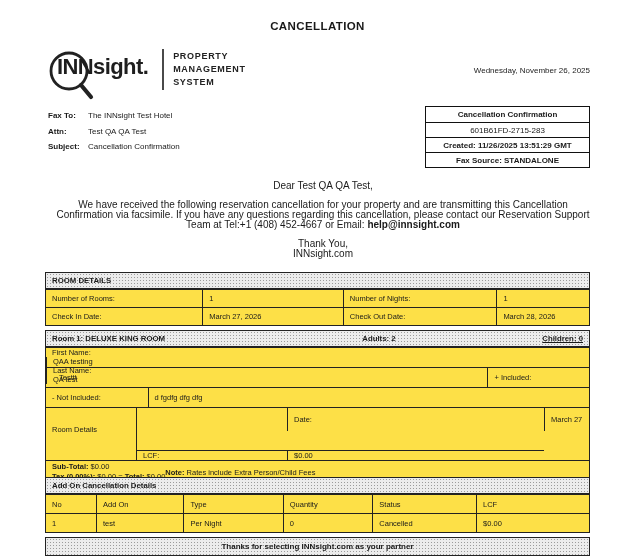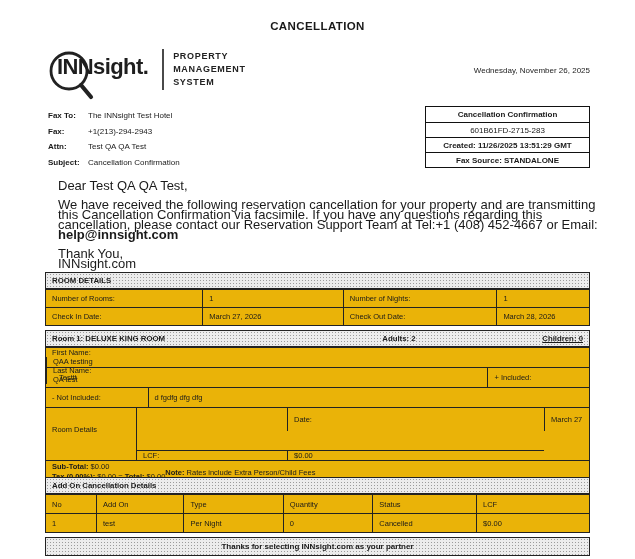--- a/index.html
+++ b/index.html
@@ -115,10 +115,6 @@
     <span>The INNsight Test Hotel</span>
   </div>
   <div class="fax-line">
-    <span class="fax-label">Fax:</span>
-    <span>+1(213)-294-2943</span>
-  </div>
-  <div class="fax-line">
     <span class="fax-label">Attn:</span>
     <span>Test QA QA Test</span>
   </div>

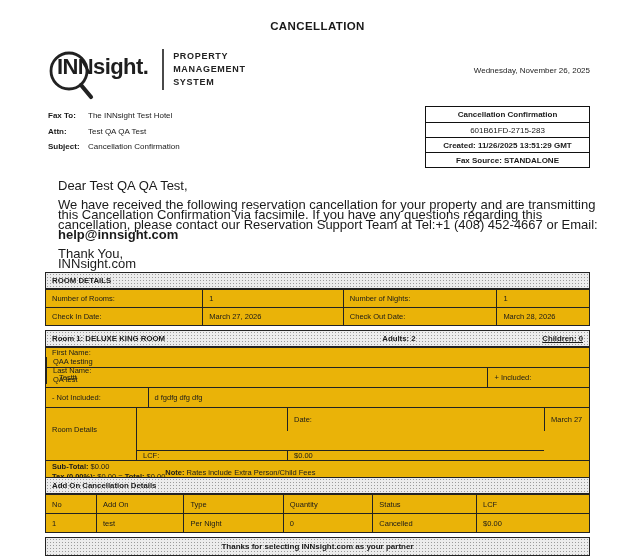--- a/index.html
+++ b/index.html
@@ -32,7 +32,7 @@
   .bold { font-weight:700; }
 
   
-  .letter { top:181px; left:58px; width:542px; font-size:13px; line-height:10px; }
+  .letter { top:181px; left:52px; width:542px; font-size:10px; line-height:10px;text-align:center; }
   .letter .greeting { margin-bottom:9px; }
   .letter .closing { margin-top:9px; }
 

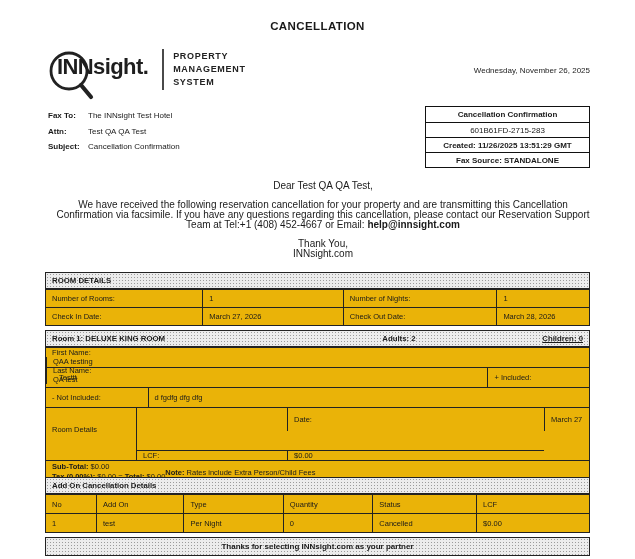--- a/index.html
+++ b/index.html
@@ -37,7 +37,7 @@
   .letter .closing { margin-top:9px; }
 
   
-  .tbl { position:absolute; left:45px; width:545px; border:1px solid #222; background:#eab308; }
+  .tbl { position:absolute; left:45px; width:545px; border:1px solid #222; background:#fde047; }
   .hatch {
     background-color:#ececec;
     background-image:radial-gradient(circle,#9b9b9b 0.7px,rgba(0,0,0,0) 0.8px);

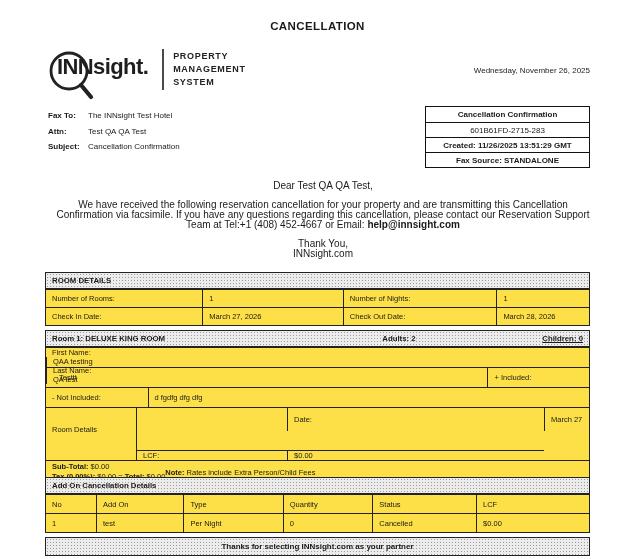--- a/index.html
+++ b/index.html
@@ -56,7 +56,7 @@
   .rd-c1 { width:25.1%; } .rd-c2 { width:22.2%; } .rd-c3 { width:24.6%; } .rd-c4 { flex:1; }
 
   
-  .r1-head { justify-content:flex-start; }
+  .r1-head { justify-content:flex-start;gap:20px; }
   .r1-head .adults { width:160px; font-weight:700; }
   .r1-head .left { flex:1; }
   .r1-head .children { font-weight:700;text-decoration:underline; }

